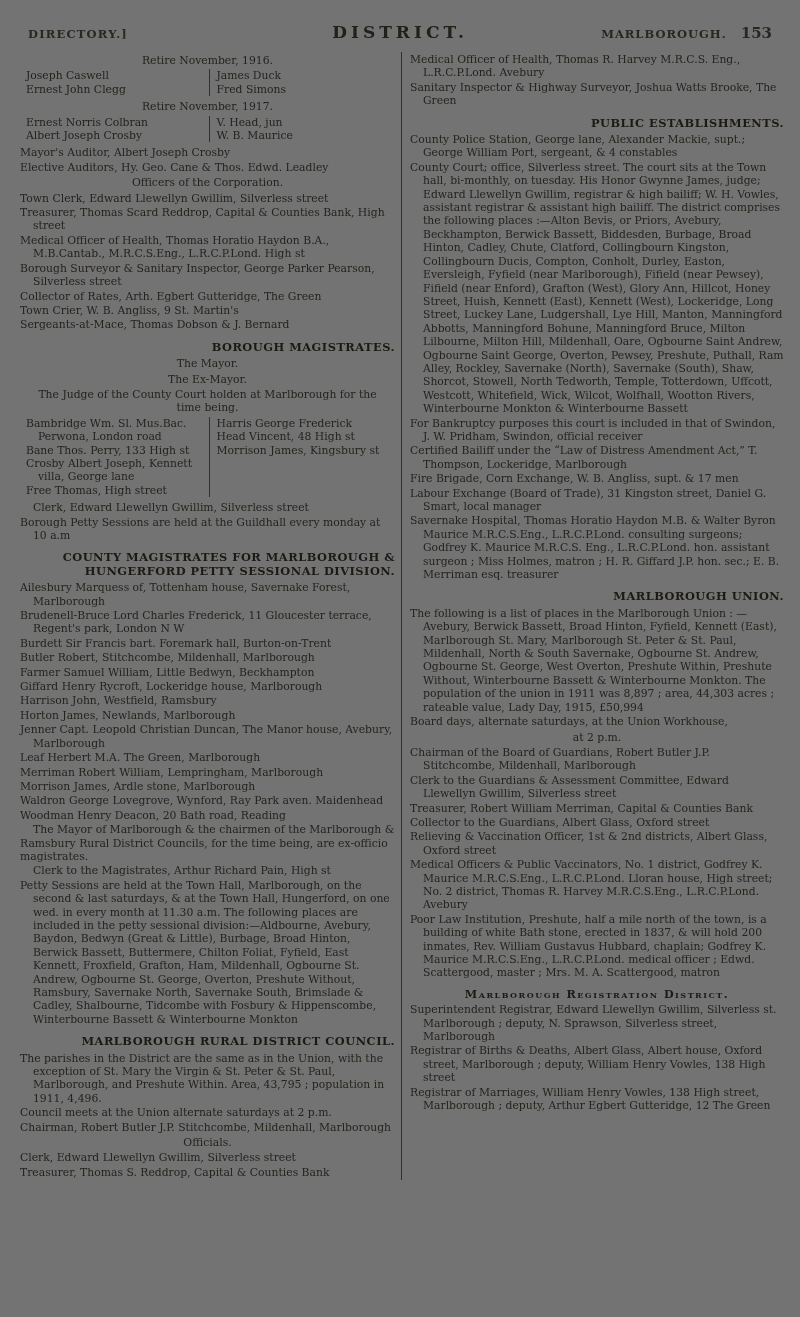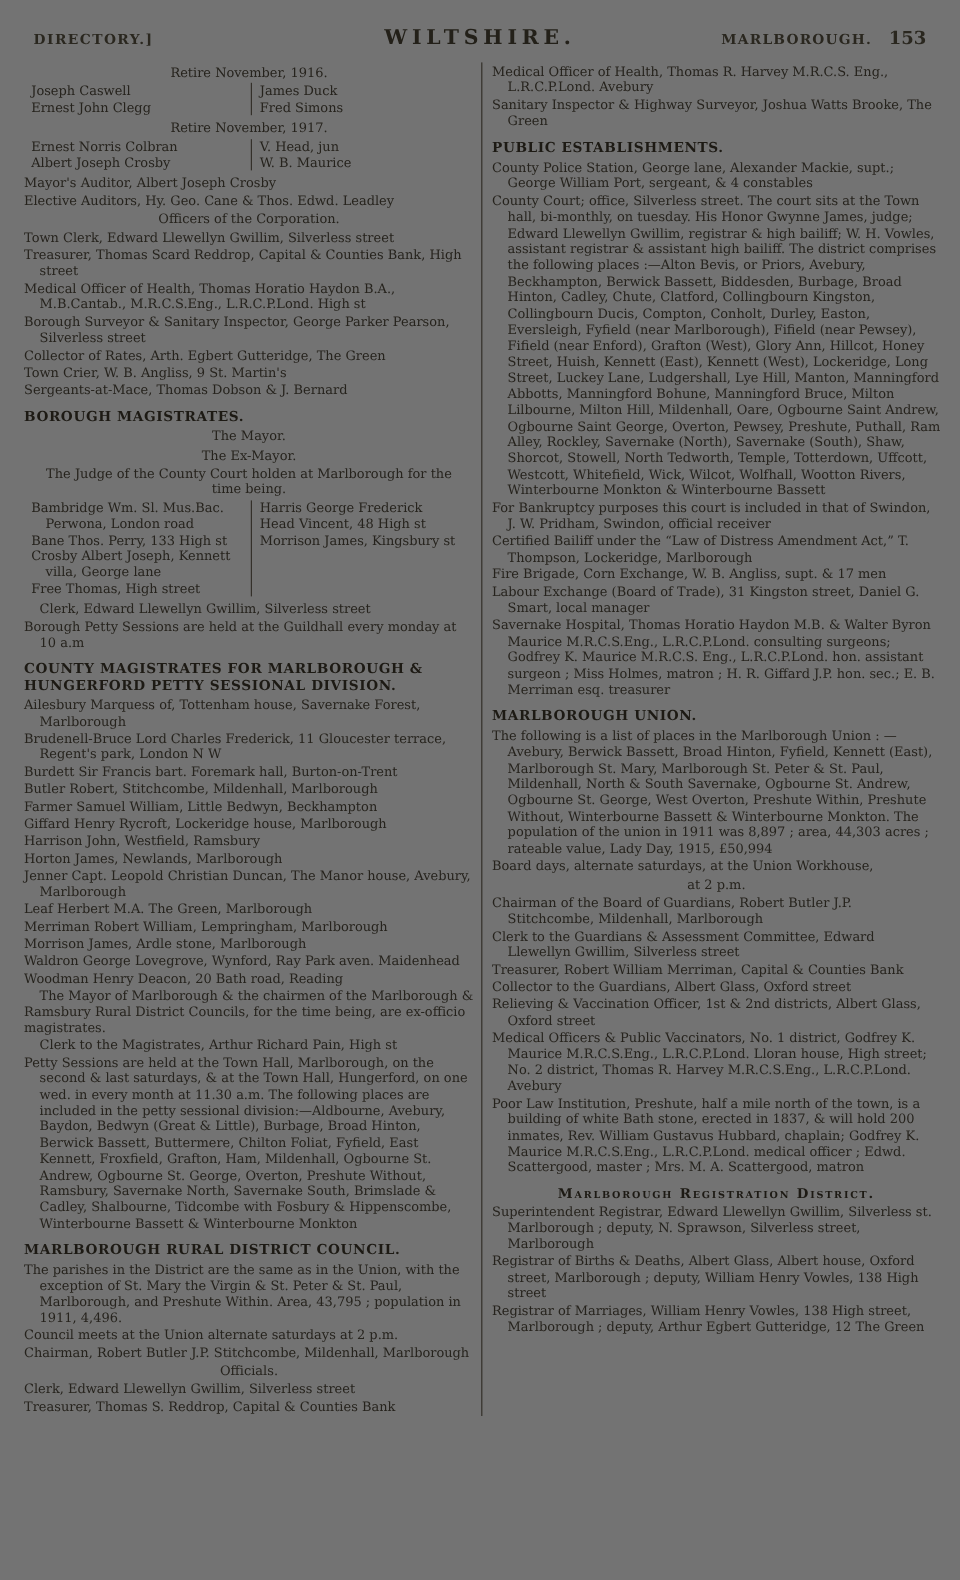--- a/index.html
+++ b/index.html
@@ -38,7 +38,7 @@
 <div class="page">
   <div class="running-header">
     <div class="rh-left">DIRECTORY.]</div>
-    <div class="rh-center">WILTSHIRE.</div>
+    <div class="rh-center">DISTRICT.</div>
     <div class="rh-right">
       <span>MARLBOROUGH.</span><span class="pageno">153</span>
     </div>

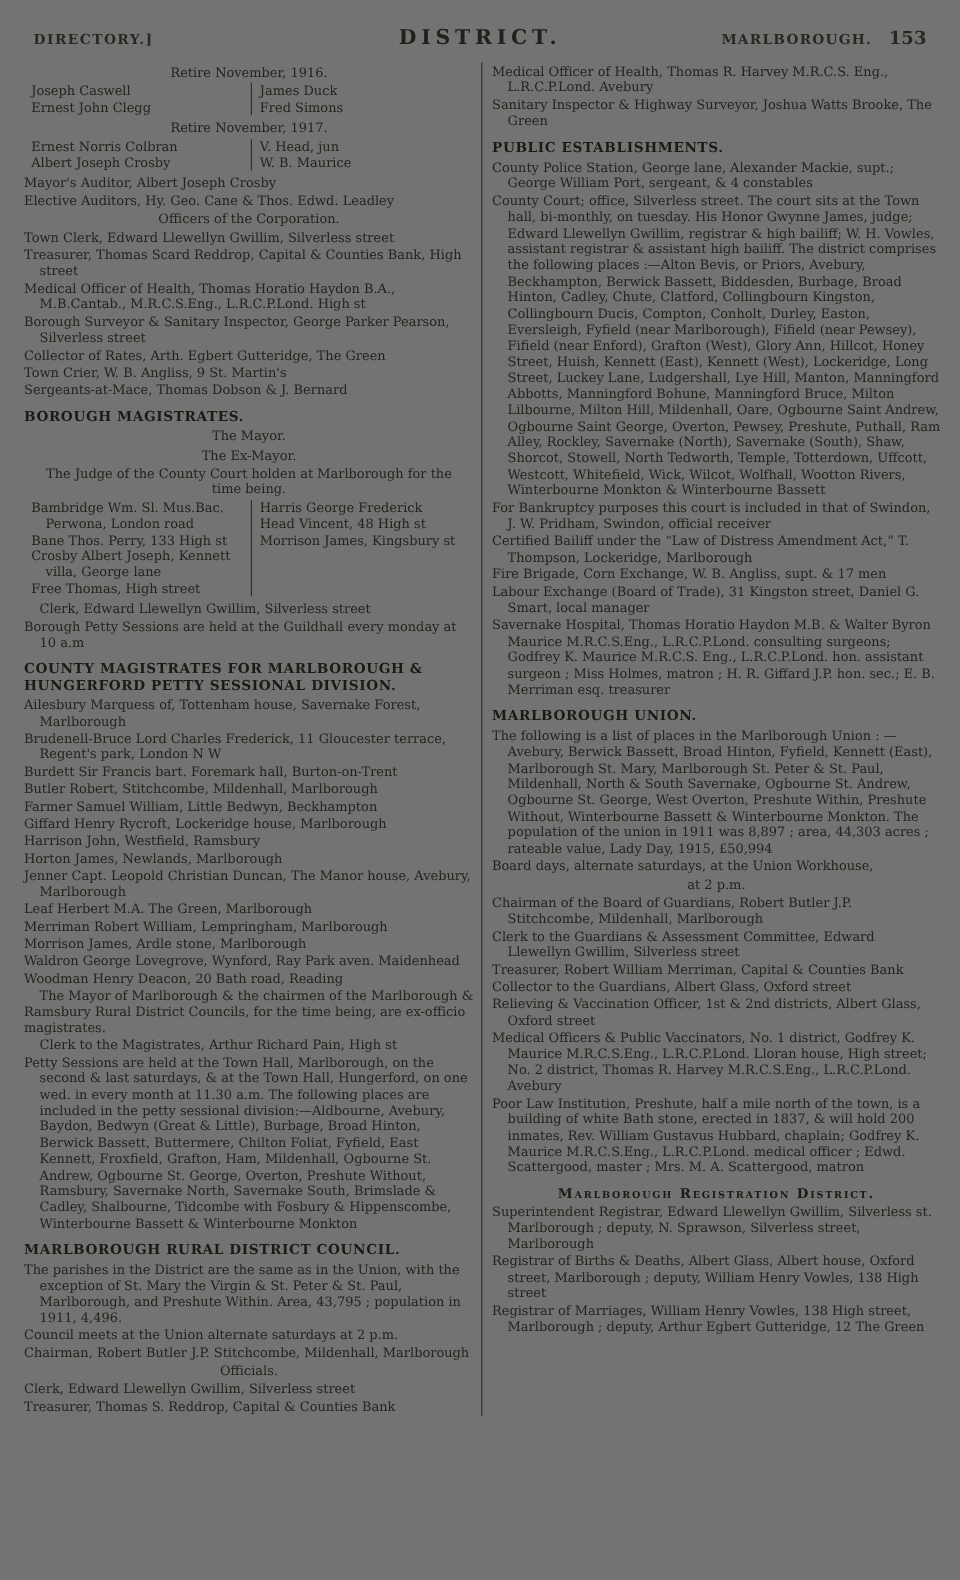--- a/index.html
+++ b/index.html
@@ -21,7 +21,7 @@
   .col-left{padding:0 6px 0 4px;}
   .col-right{border-left:1.5px solid #34302a;padding:0 2px 0 8px;}
   
-  .b-h{text-align:left;font-weight:bold;font-size:11.4px;letter-spacing:0.5px;margin:9px 0 3px;color:#1d1a14;}
+  .b-h{text-align:right;font-weight:bold;font-size:11.4px;letter-spacing:0.5px;margin:9px 0 3px;color:#1d1a14;}
   .b-sc{text-align:center;font-variant:small-caps;font-weight:bold;letter-spacing:1.5px;font-size:11.2px;margin:8px 0 2px;color:#1d1a14;}
   .b-c{text-align:center;margin:2px 16px;}
   .b-p{padding-left:13px;text-indent:-13px;margin:1px 0;}

